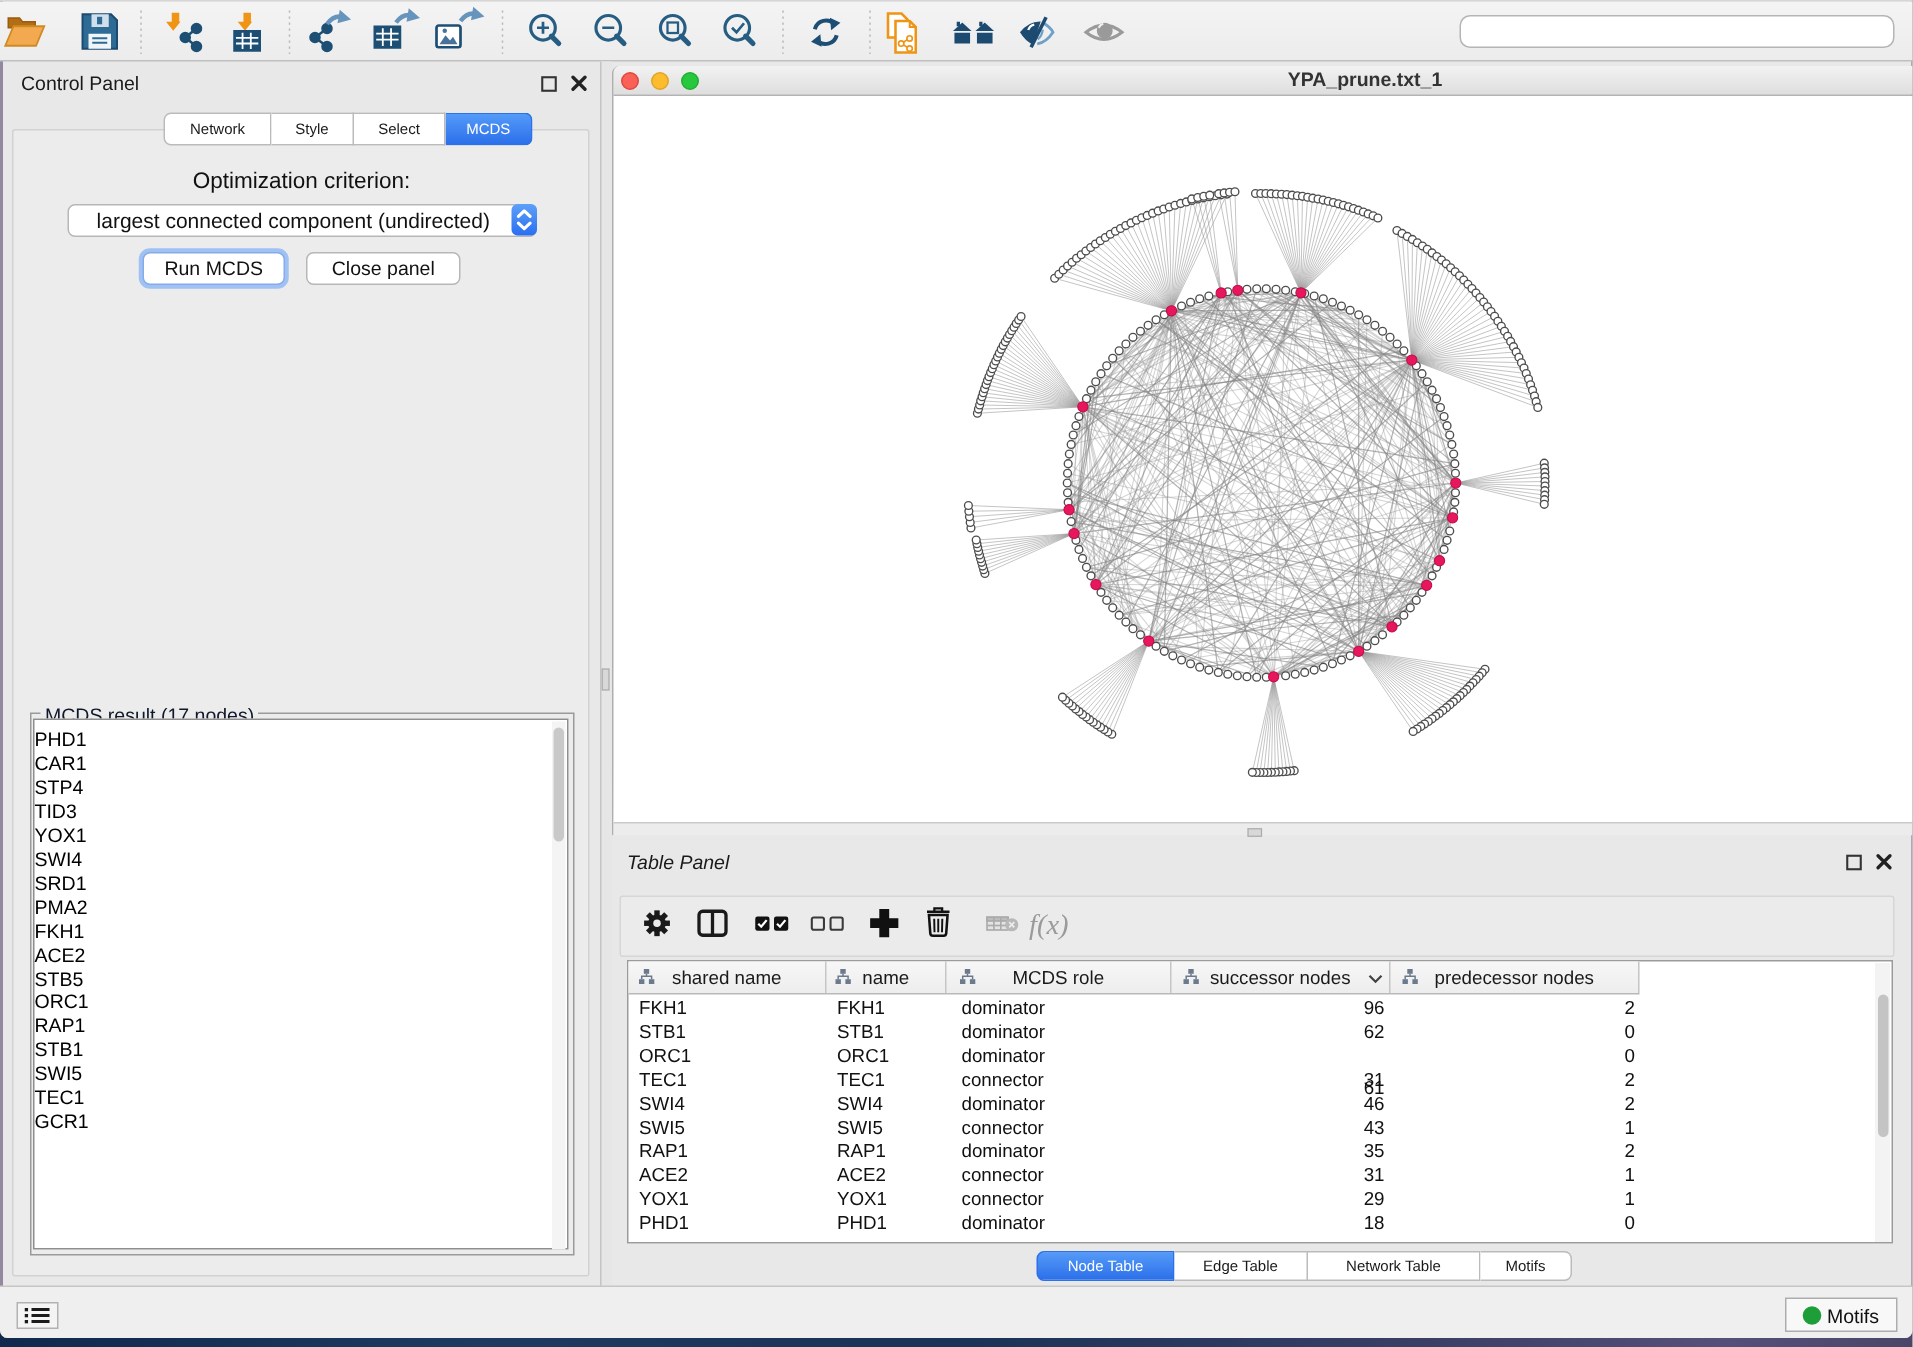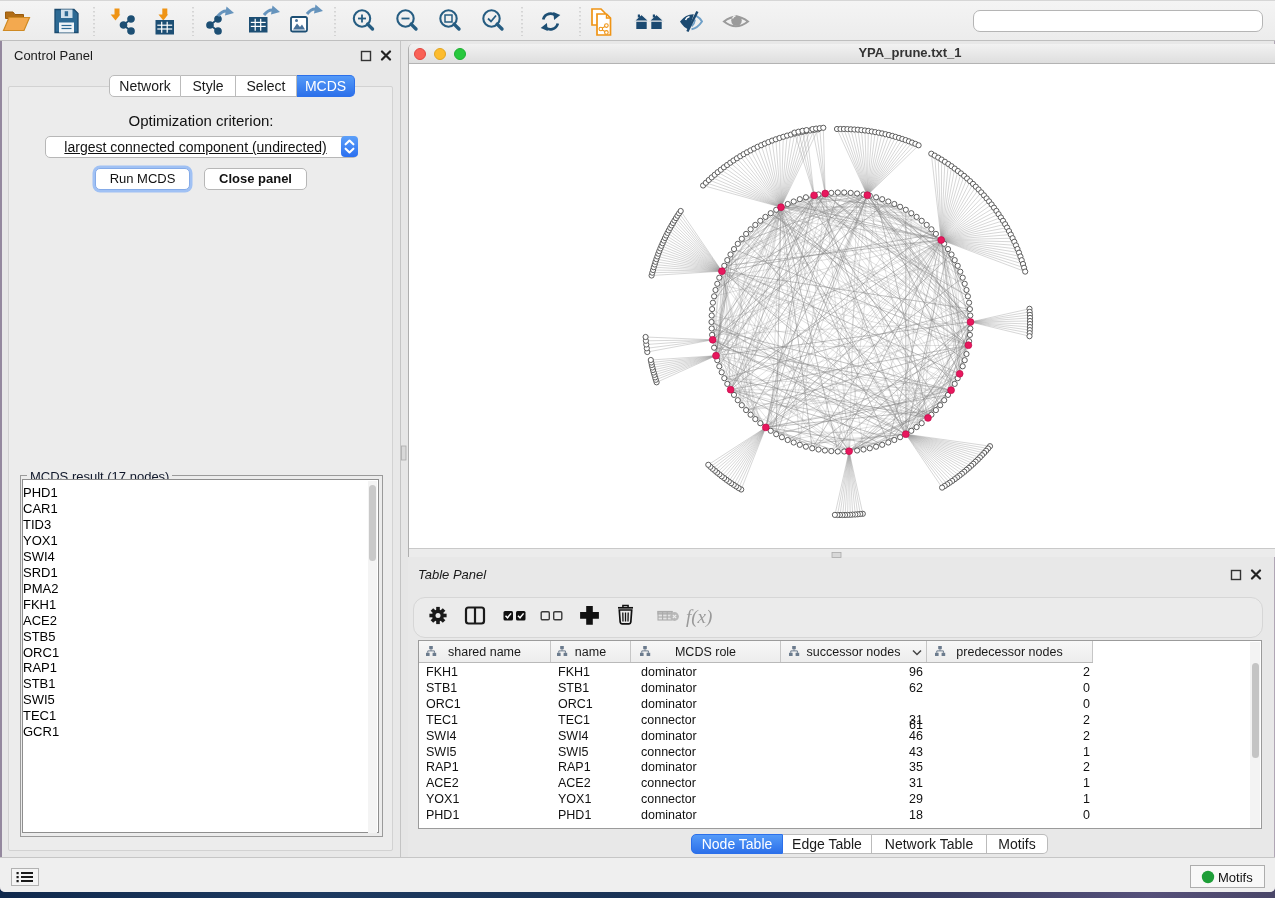--- a/index.html
+++ b/index.html
@@ -15,7 +15,7 @@
     background:#fff;border:1px solid #b5b5b5;border-radius:7px;box-sizing:border-box;}
   
   #cp-title{position:absolute;left:14px;top:48px;font-size:13px;color:#1a1a1a;}
-  .seg{position:absolute;display:flex;height:22px;font-size:14px;z-index:5;padding-left:30px;}
+  .seg{position:absolute;display:flex;height:22px;font-size:10px;z-index:5;padding-left:30px;}
   .seg div{background:#fff;border:1px solid #bbbbbb;border-left:none;color:#1a1a1a;
     display:flex;align-items:center;justify-content:center;box-sizing:border-box;}
   .seg div:first-child{border-left:1px solid #bbbbbb;border-radius:5px 0 0 5px;}

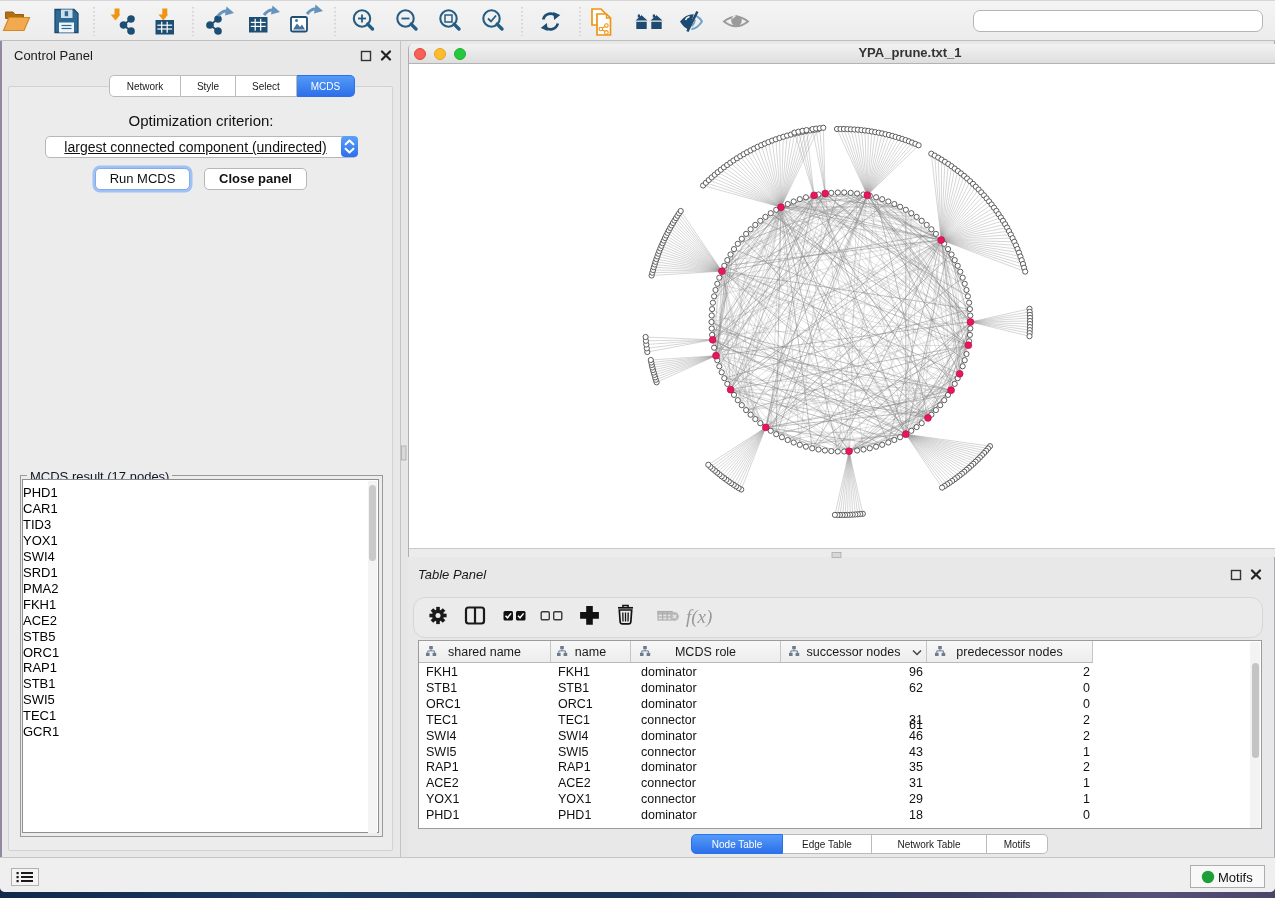--- a/index.html
+++ b/index.html
@@ -27,7 +27,7 @@
     font-size:15px;color:#111;}
   #dropdown{position:absolute;left:45px;top:136px;width:313px;height:22px;background:#fff;
     border:1px solid #b7b7b7;border-radius:5px;box-sizing:border-box;
-    font-size:14px;color:#111;line-height:20px;text-align:center;padding-right:12px;text-decoration:underline;}
+    font-size:14px;color:#111;line-height:20px;text-align:center;padding-right:12px;}
   #dd-step{position:absolute;right:-1px;top:-1px;width:17px;height:21px;border-radius:4px;
     background:linear-gradient(#5da0f9,#2a6ff0);}
   .btn{position:absolute;height:22px;background:#fff;border:1px solid #b7b7b7;

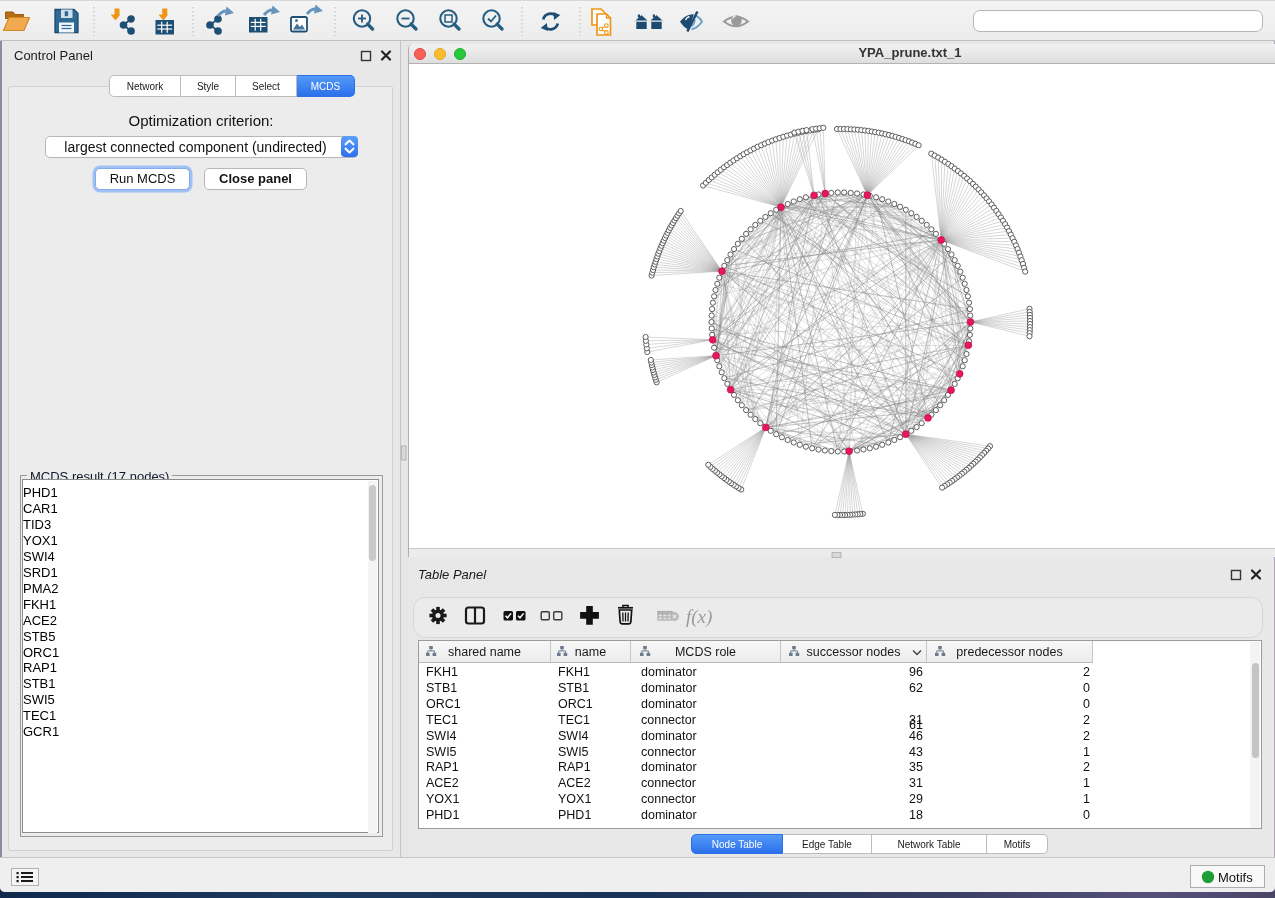--- a/index.html
+++ b/index.html
@@ -34,7 +34,7 @@
     border-radius:5px;box-sizing:border-box;font-size:13px;color:#111;
     text-align:center;line-height:19px;}
   #btn-run{left:95px;top:168px;width:95px;box-shadow:0 0 0 2.5px rgba(110,165,250,0.6);border-color:#85abe8;}
-  #btn-close{left:204px;top:168px;width:103px;font-weight:bold;}
+  #btn-close{left:204px;top:168px;width:103px;}
   #fieldset{position:absolute;left:20px;top:475px;width:363px;height:362px;
     border:1px solid #9a9a9a;box-sizing:border-box;}
   #fs-label{position:absolute;left:6px;top:-7px;background:#ececec;padding:0 3px;

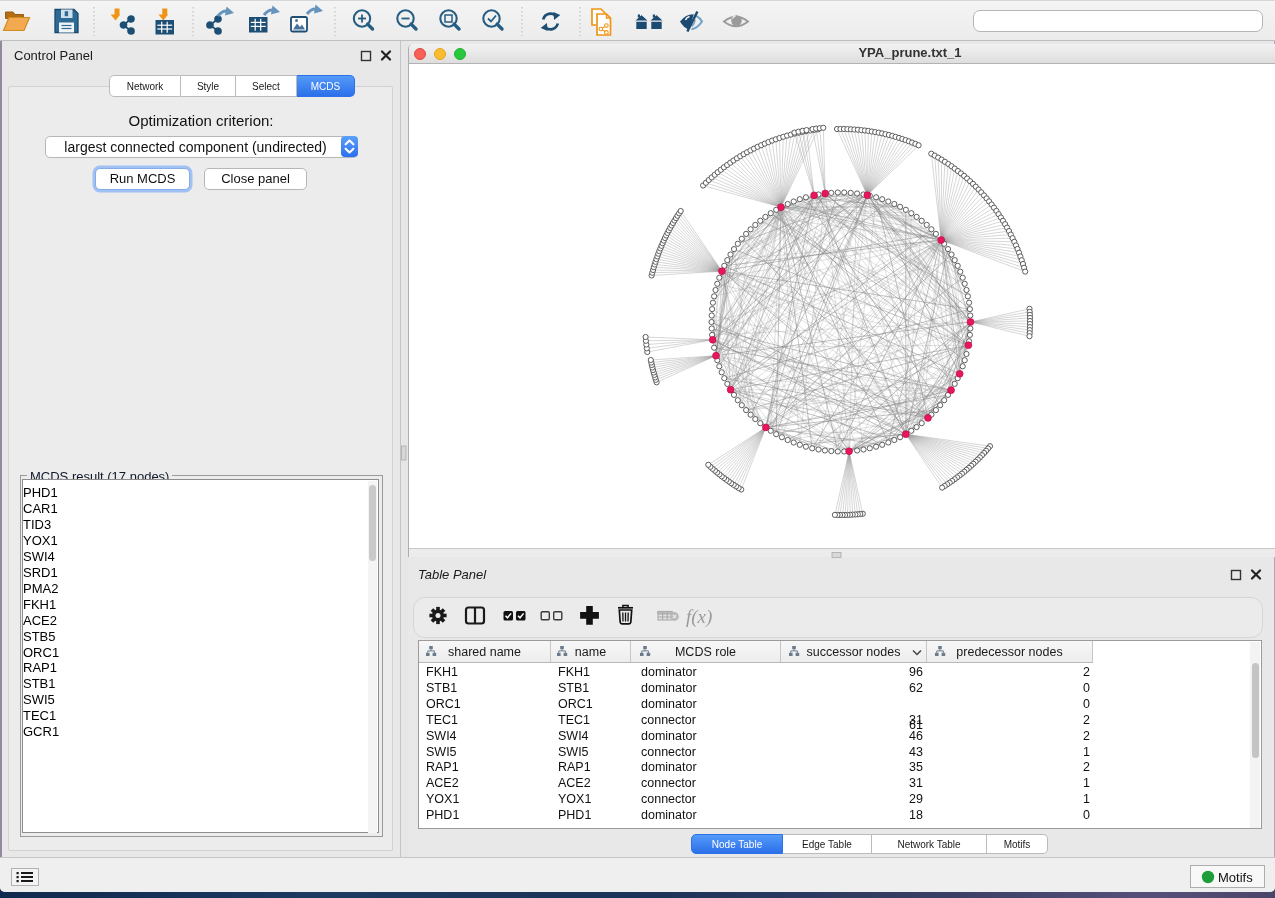--- a/index.html
+++ b/index.html
@@ -266,6 +266,7 @@
     <ul>
           <li>PHD1</li>
           <li>CAR1</li>
+          <li>STP4</li>
           <li>TID3</li>
           <li>YOX1</li>
           <li>SWI4</li>

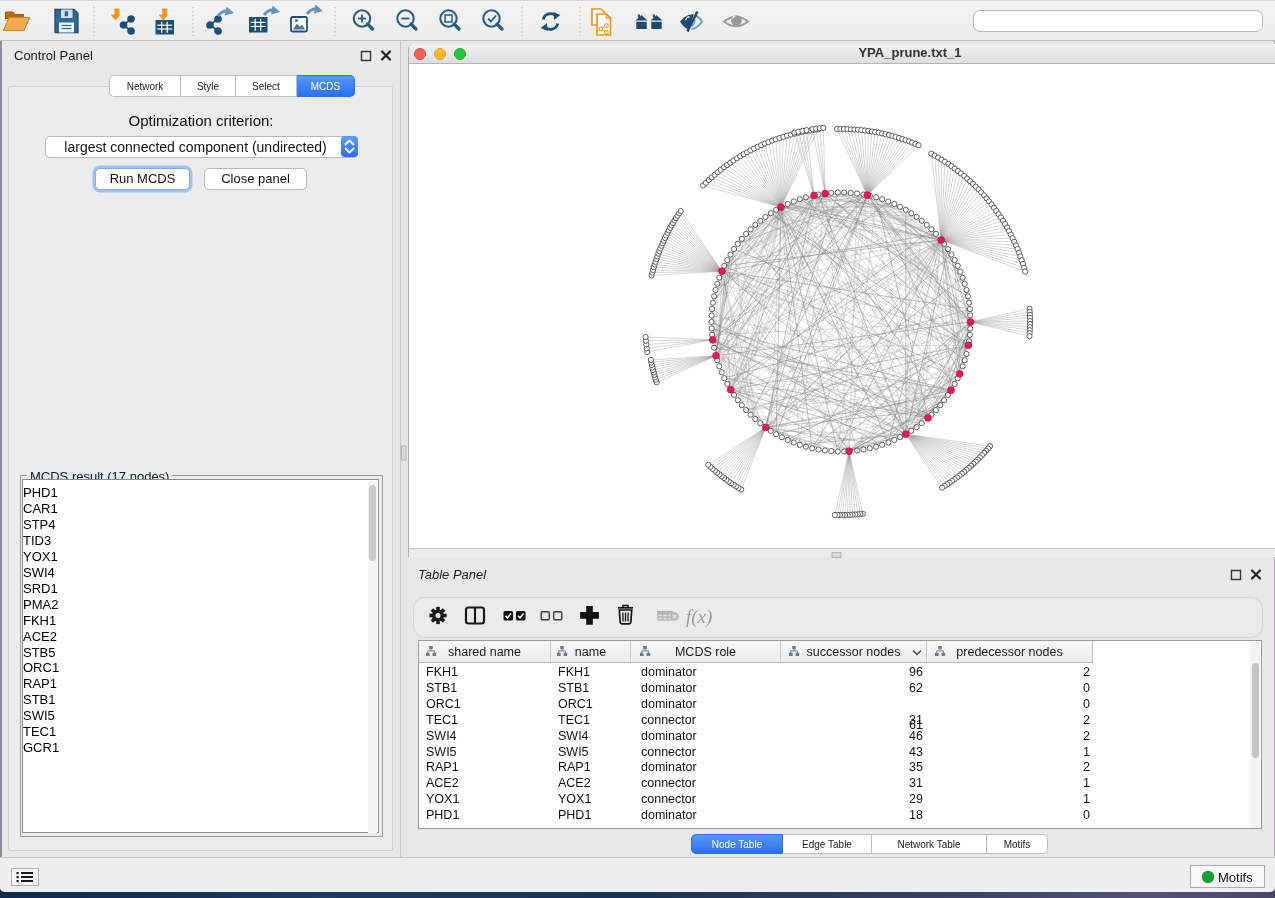--- a/index.html
+++ b/index.html
@@ -65,7 +65,7 @@
   
   #tp-title{position:absolute;left:418px;top:567px;font-size:13px;color:#1a1a1a;font-style:italic;}
   #tp-toolbar{position:absolute;left:413px;top:597px;width:850px;height:41px;
-    background:#ebebeb;border:1px solid #d6d6d6;box-sizing:border-box;border-radius:12px;}
+    background:#ebebeb;border:1px solid #d6d6d6;box-sizing:border-box;border-radius:2px;}
   #table{position:absolute;left:418px;top:640px;width:844px;height:189px;background:#fff;
     border:1px solid #9b9b9b;box-sizing:border-box;}
   #thead{position:absolute;left:0;top:0;width:674px;height:22px;

